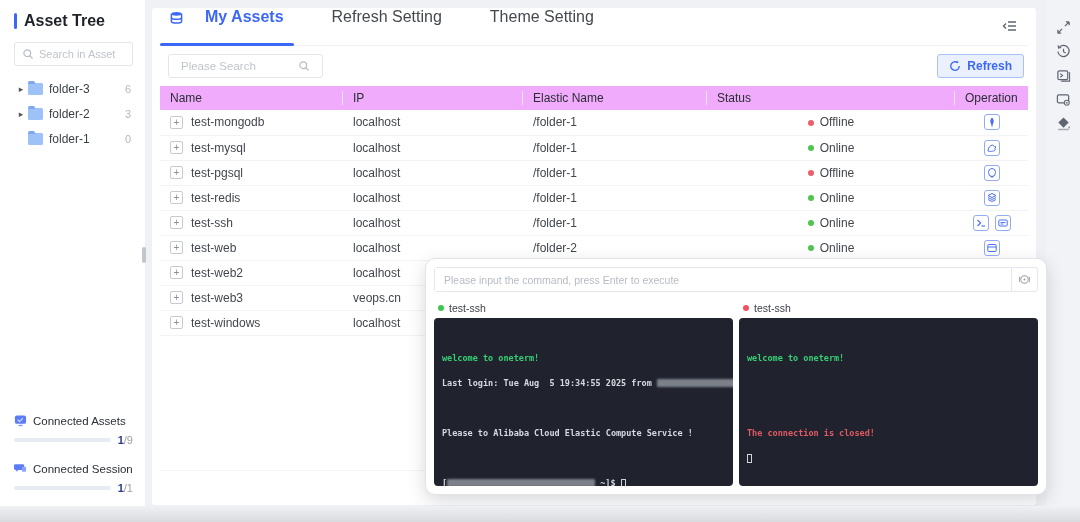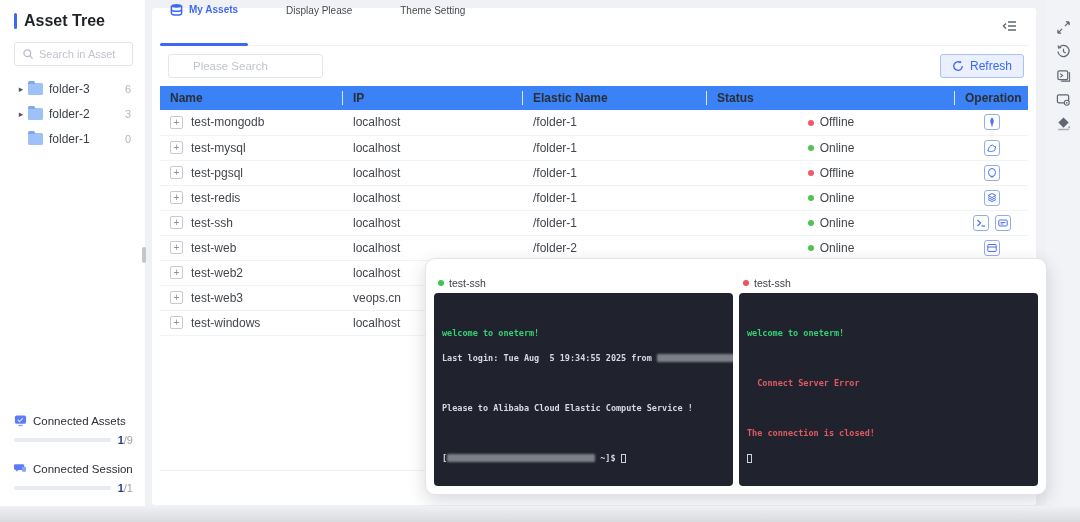--- a/index.html
+++ b/index.html
@@ -57,8 +57,8 @@
   }
   .tabbar{ display:flex; align-items:flex-end; height:38px; border-bottom:1px solid #f0f1f4;
     padding-left:8px; position:relative;}
-  .tab{ font-size:10px; color:#45494f; padding:0 2px 29px 2px; margin-right:44px; cursor:pointer;
-    display:flex; align-items:center; gap:6px; position:relative;}
+  .tab{ font-size:16px; color:#45494f; padding:0 2px 19px 2px; margin-right:44px; cursor:pointer;
+    display:flex; align-items:center; gap:22px; position:relative;}
   .tab.active{ color:#3d68f5; font-weight:bold; }
   .tab.active::after{ content:""; position:absolute; left:-8px; right:-8px; bottom:-1px; height:3px;
     background:#3d68f5; border-radius:2px;}

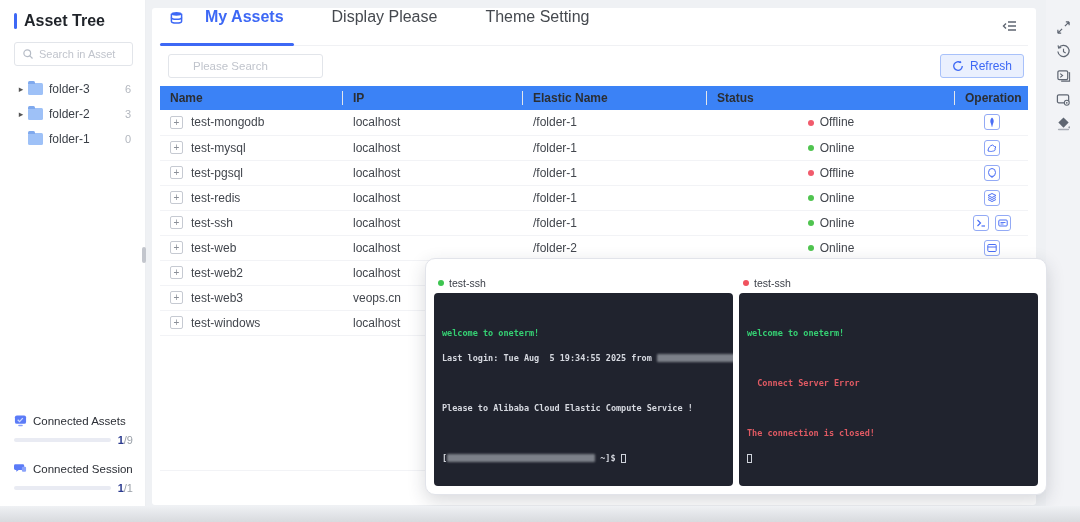--- a/index.html
+++ b/index.html
@@ -199,7 +199,7 @@
       <span>My Assets</span>
     </div>
     <div class="tab">
-      <span>Display Please</span>
+      <span>Refresh Setting</span>
     </div>
     <div class="tab">
       <span>Theme Setting</span>

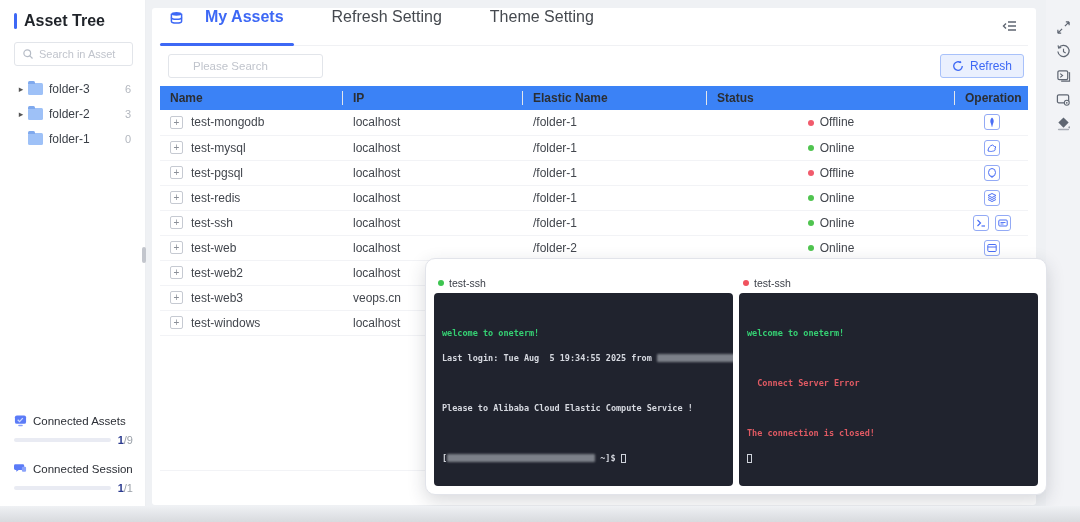--- a/index.html
+++ b/index.html
@@ -66,7 +66,7 @@
 
   .toolbar{ display:flex; align-items:center; justify-content:space-between; height:40px; padding:0 4px 0 8px; }
   .tb-search{ display:flex; align-items:center; justify-content:space-between;
-    width:155px; height:24px; border:1px solid #e2e5ea; border-radius:3px; padding:0 24px; }
+    width:155px; height:24px; border:1px solid #e2e5ea; border-radius:3px; padding:0 12px; }
   .tb-search input{ border:none; outline:none; width:110px; font-size:11.5px;
     font-family:"Liberation Sans",sans-serif;}
   .tb-search input::placeholder{ color:#c0c4cc; }

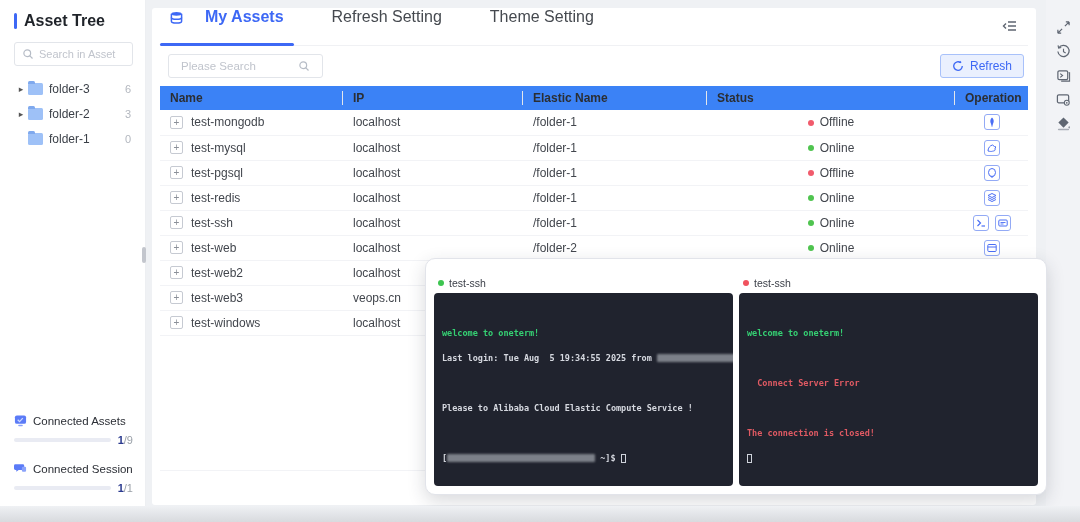--- a/index.html
+++ b/index.html
@@ -72,7 +72,7 @@
   .tb-search input::placeholder{ color:#c0c4cc; }
   .refresh-btn{ display:flex; align-items:center; gap:6px; height:24px; padding:0 11px;
     background:#eaf0fe; border:1px solid #a8c1fa; border-radius:3px; color:#3d68f5;
-    font-size:12px; cursor:pointer; }
+    font-size:12px; cursor:pointer;font-weight:bold; }
 
   table.assets{ width:100%; border-collapse:collapse; table-layout:fixed; font-size:12px; }
   table.assets th{

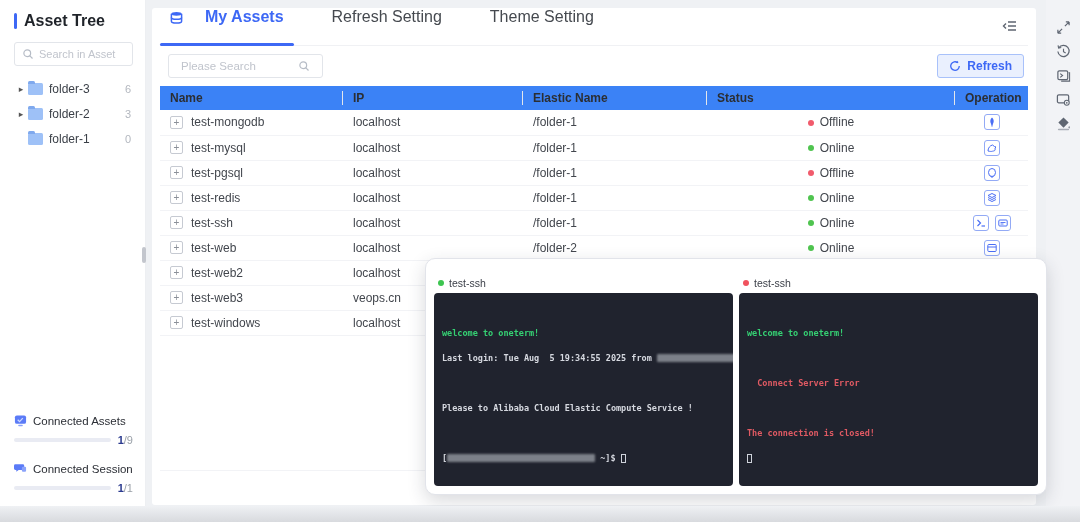--- a/index.html
+++ b/index.html
@@ -76,7 +76,7 @@
 
   table.assets{ width:100%; border-collapse:collapse; table-layout:fixed; font-size:12px; }
   table.assets th{
-    background:#3b82f6; font-weight:bold; color:#2b2e33; text-align:left;
+    background:#f0abfc; font-weight:normal; color:#2b2e33; text-align:left;
     height:24px; padding:0 10px; position:relative;
   }
   table.assets th:not(:last-child)::after{ content:""; position:absolute; right:0; top:5px;

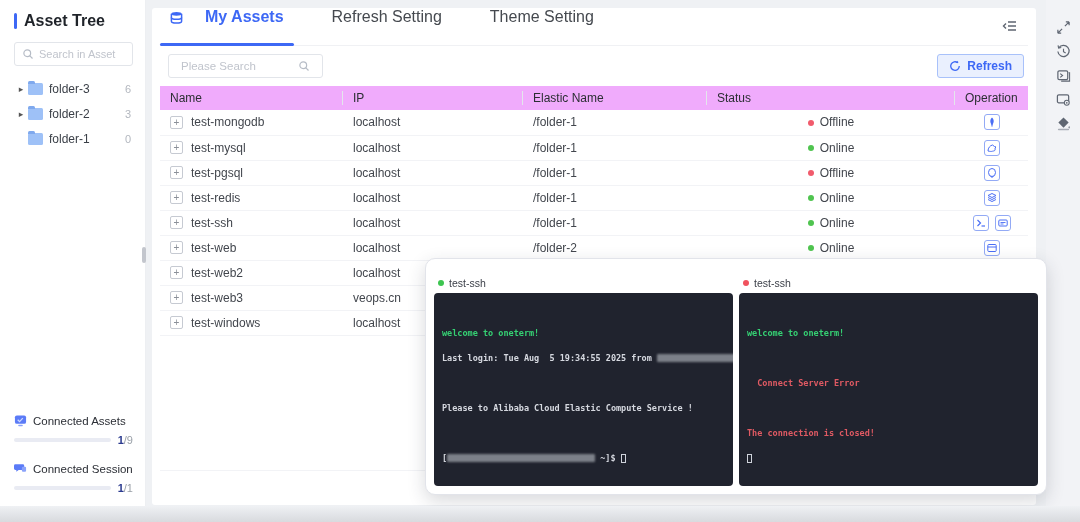--- a/index.html
+++ b/index.html
@@ -455,6 +455,16 @@
 </div>
 
 <div class="overlay">
+  <div class="cmd-row">
+    <input placeholder="Please input the command, press Enter to execute" style="">
+    <span class="cmd-ic">
+      <svg width="13" height="13" viewBox="0 0 14 14">
+          <circle cx="7" cy="7" r="4" fill="none" stroke="#9a9da6" stroke-width="1.1"></circle>
+          <path d="M2 4 q-1.3 3 0 6 M12 4 q1.3 3 0 6" fill="none" stroke="#9a9da6" stroke-width="1.1"></path>
+          <circle cx="7" cy="7" r="1.1" fill="#9a9da6"></circle>
+        </svg>
+    </span>
+  </div>
   <div class="panes">
 
     <div class="pane">

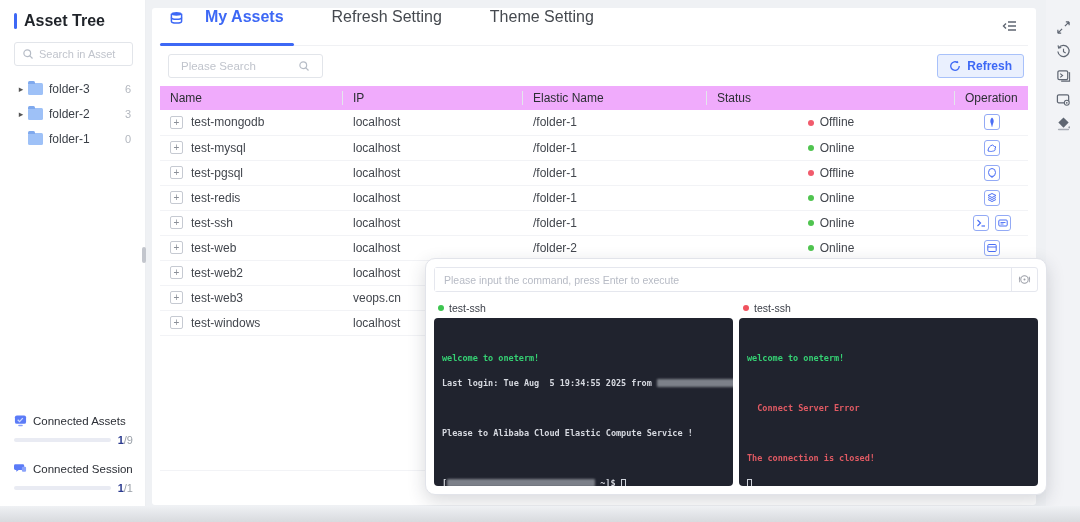--- a/index.html
+++ b/index.html
@@ -490,7 +490,6 @@
       <div class="term">
 <div class="t-green">welcome to oneterm!</div>
 <div>&nbsp;</div>
-<div class="t-red">  Connect Server Error</div>
 <div>&nbsp;</div>
 <div class="t-red">The connection is closed!</div>
 <div><span class="cursor"></span></div>

